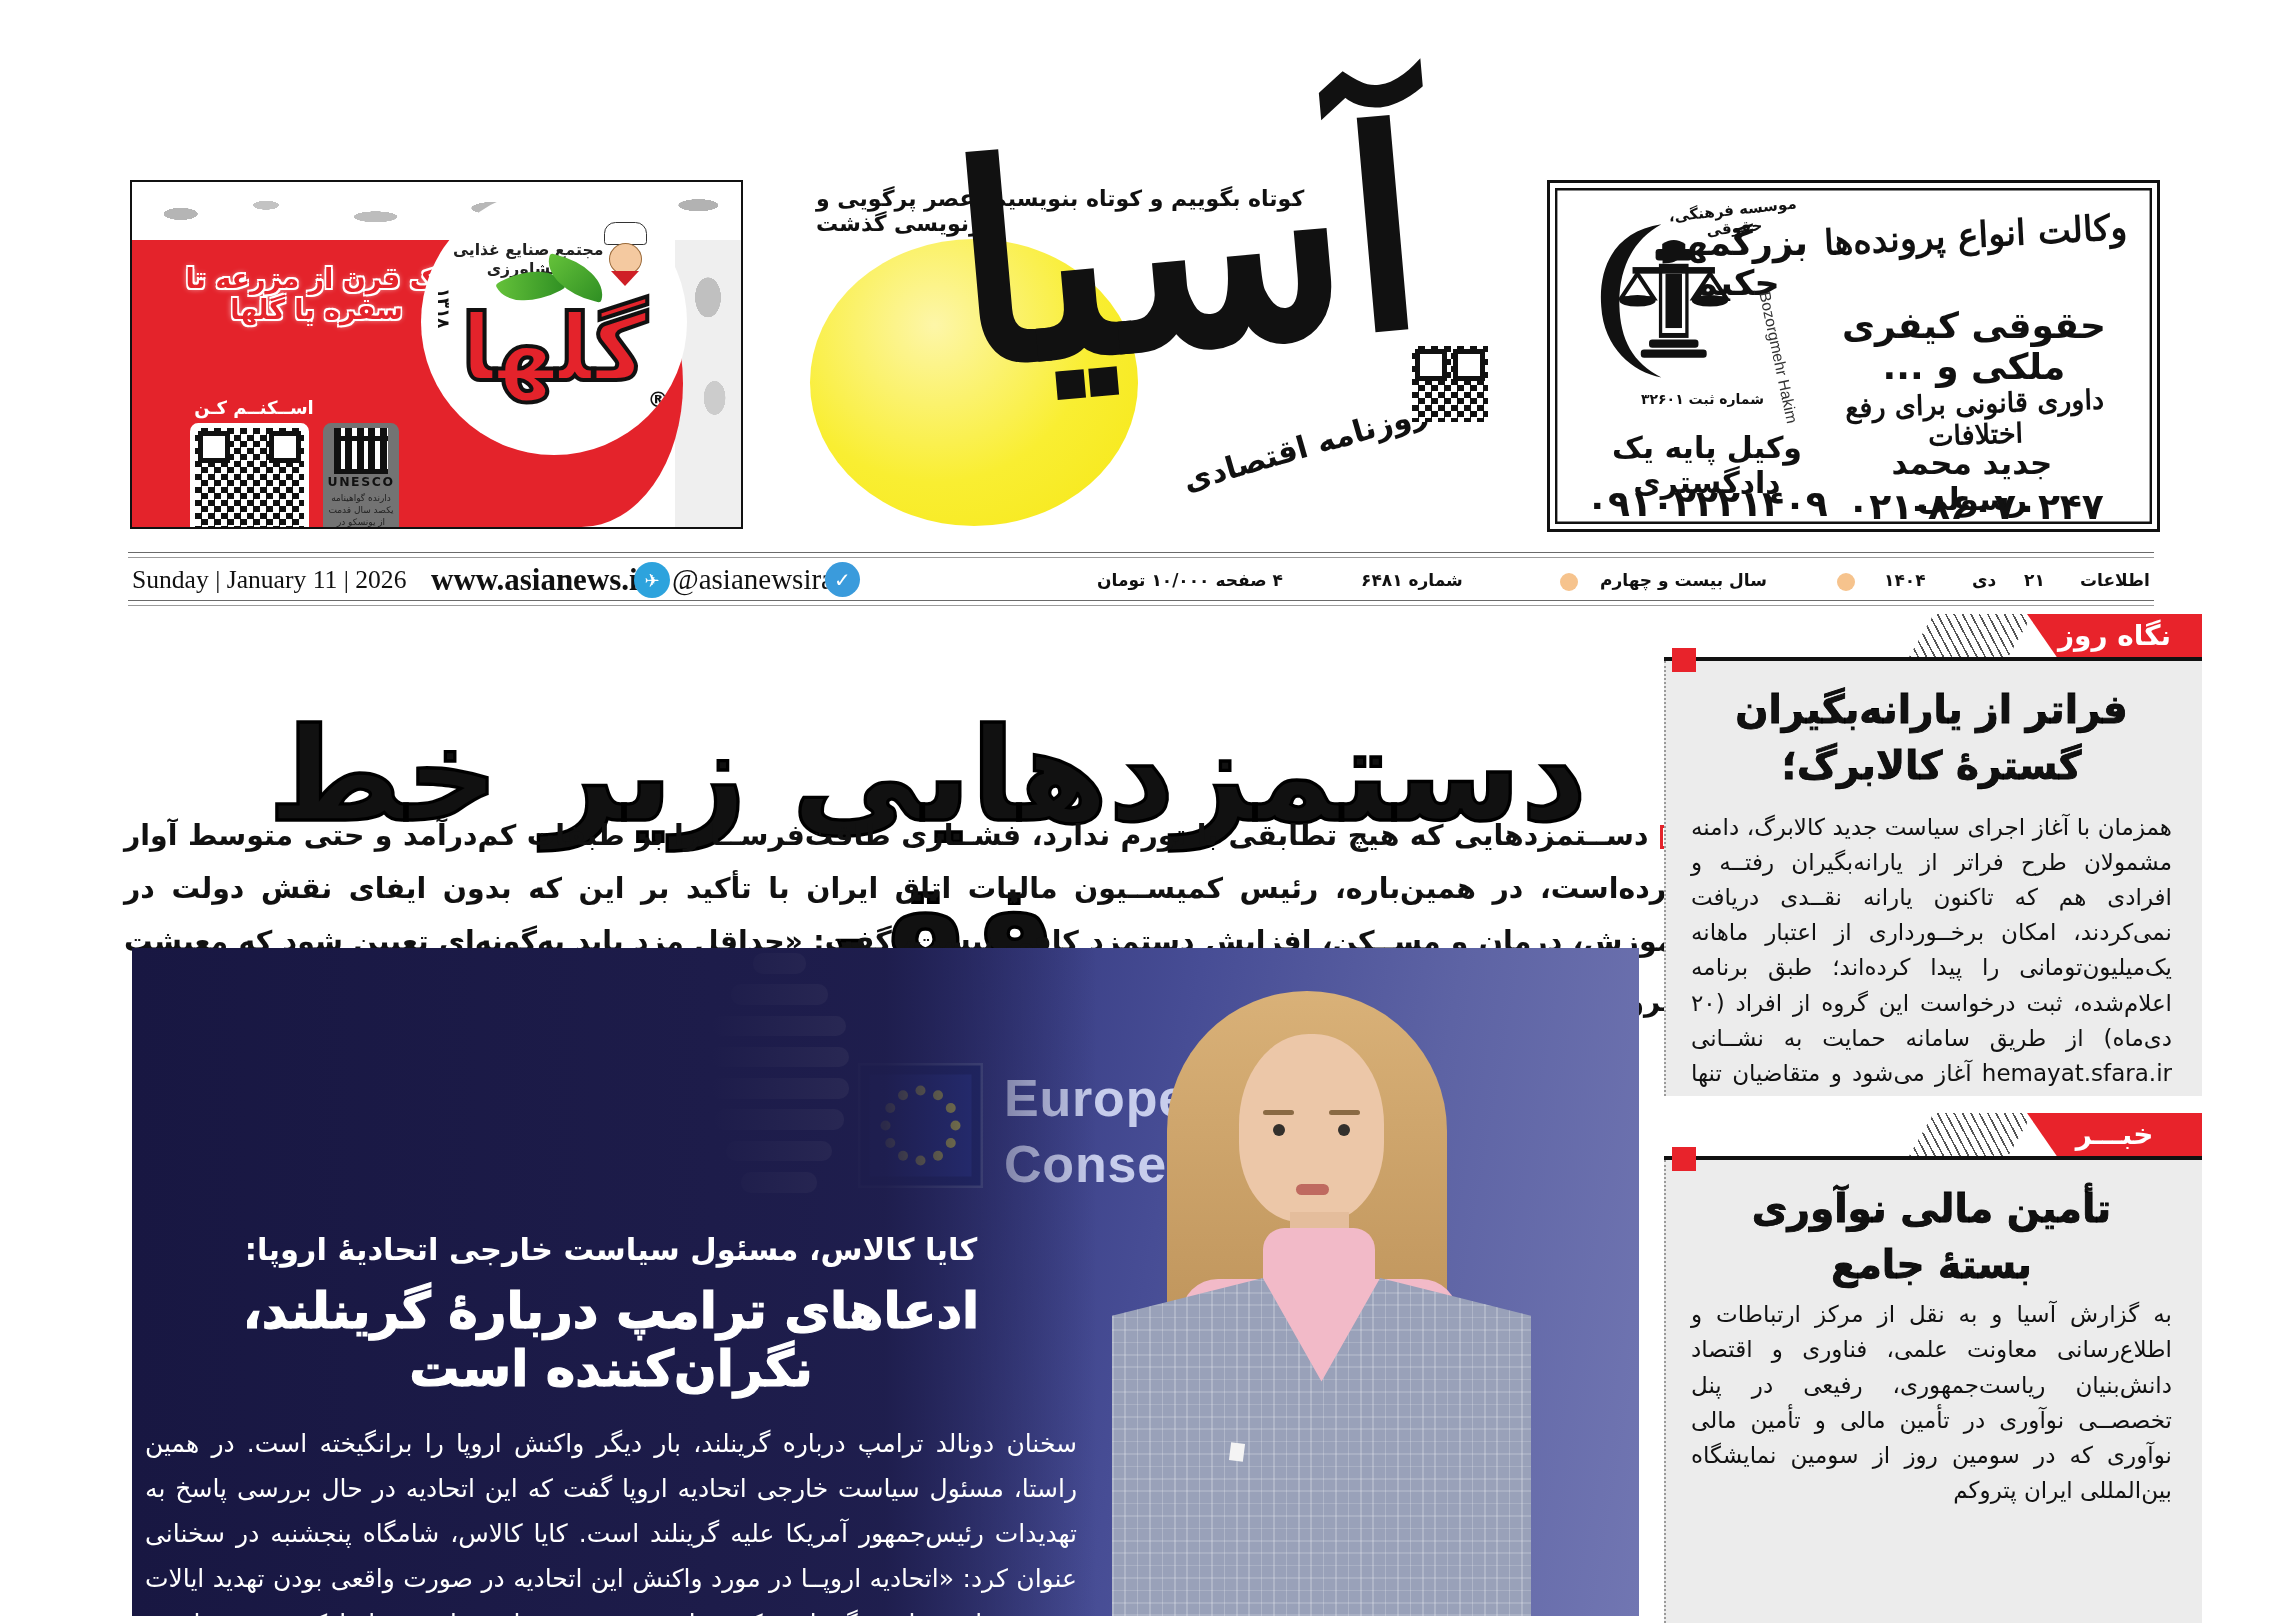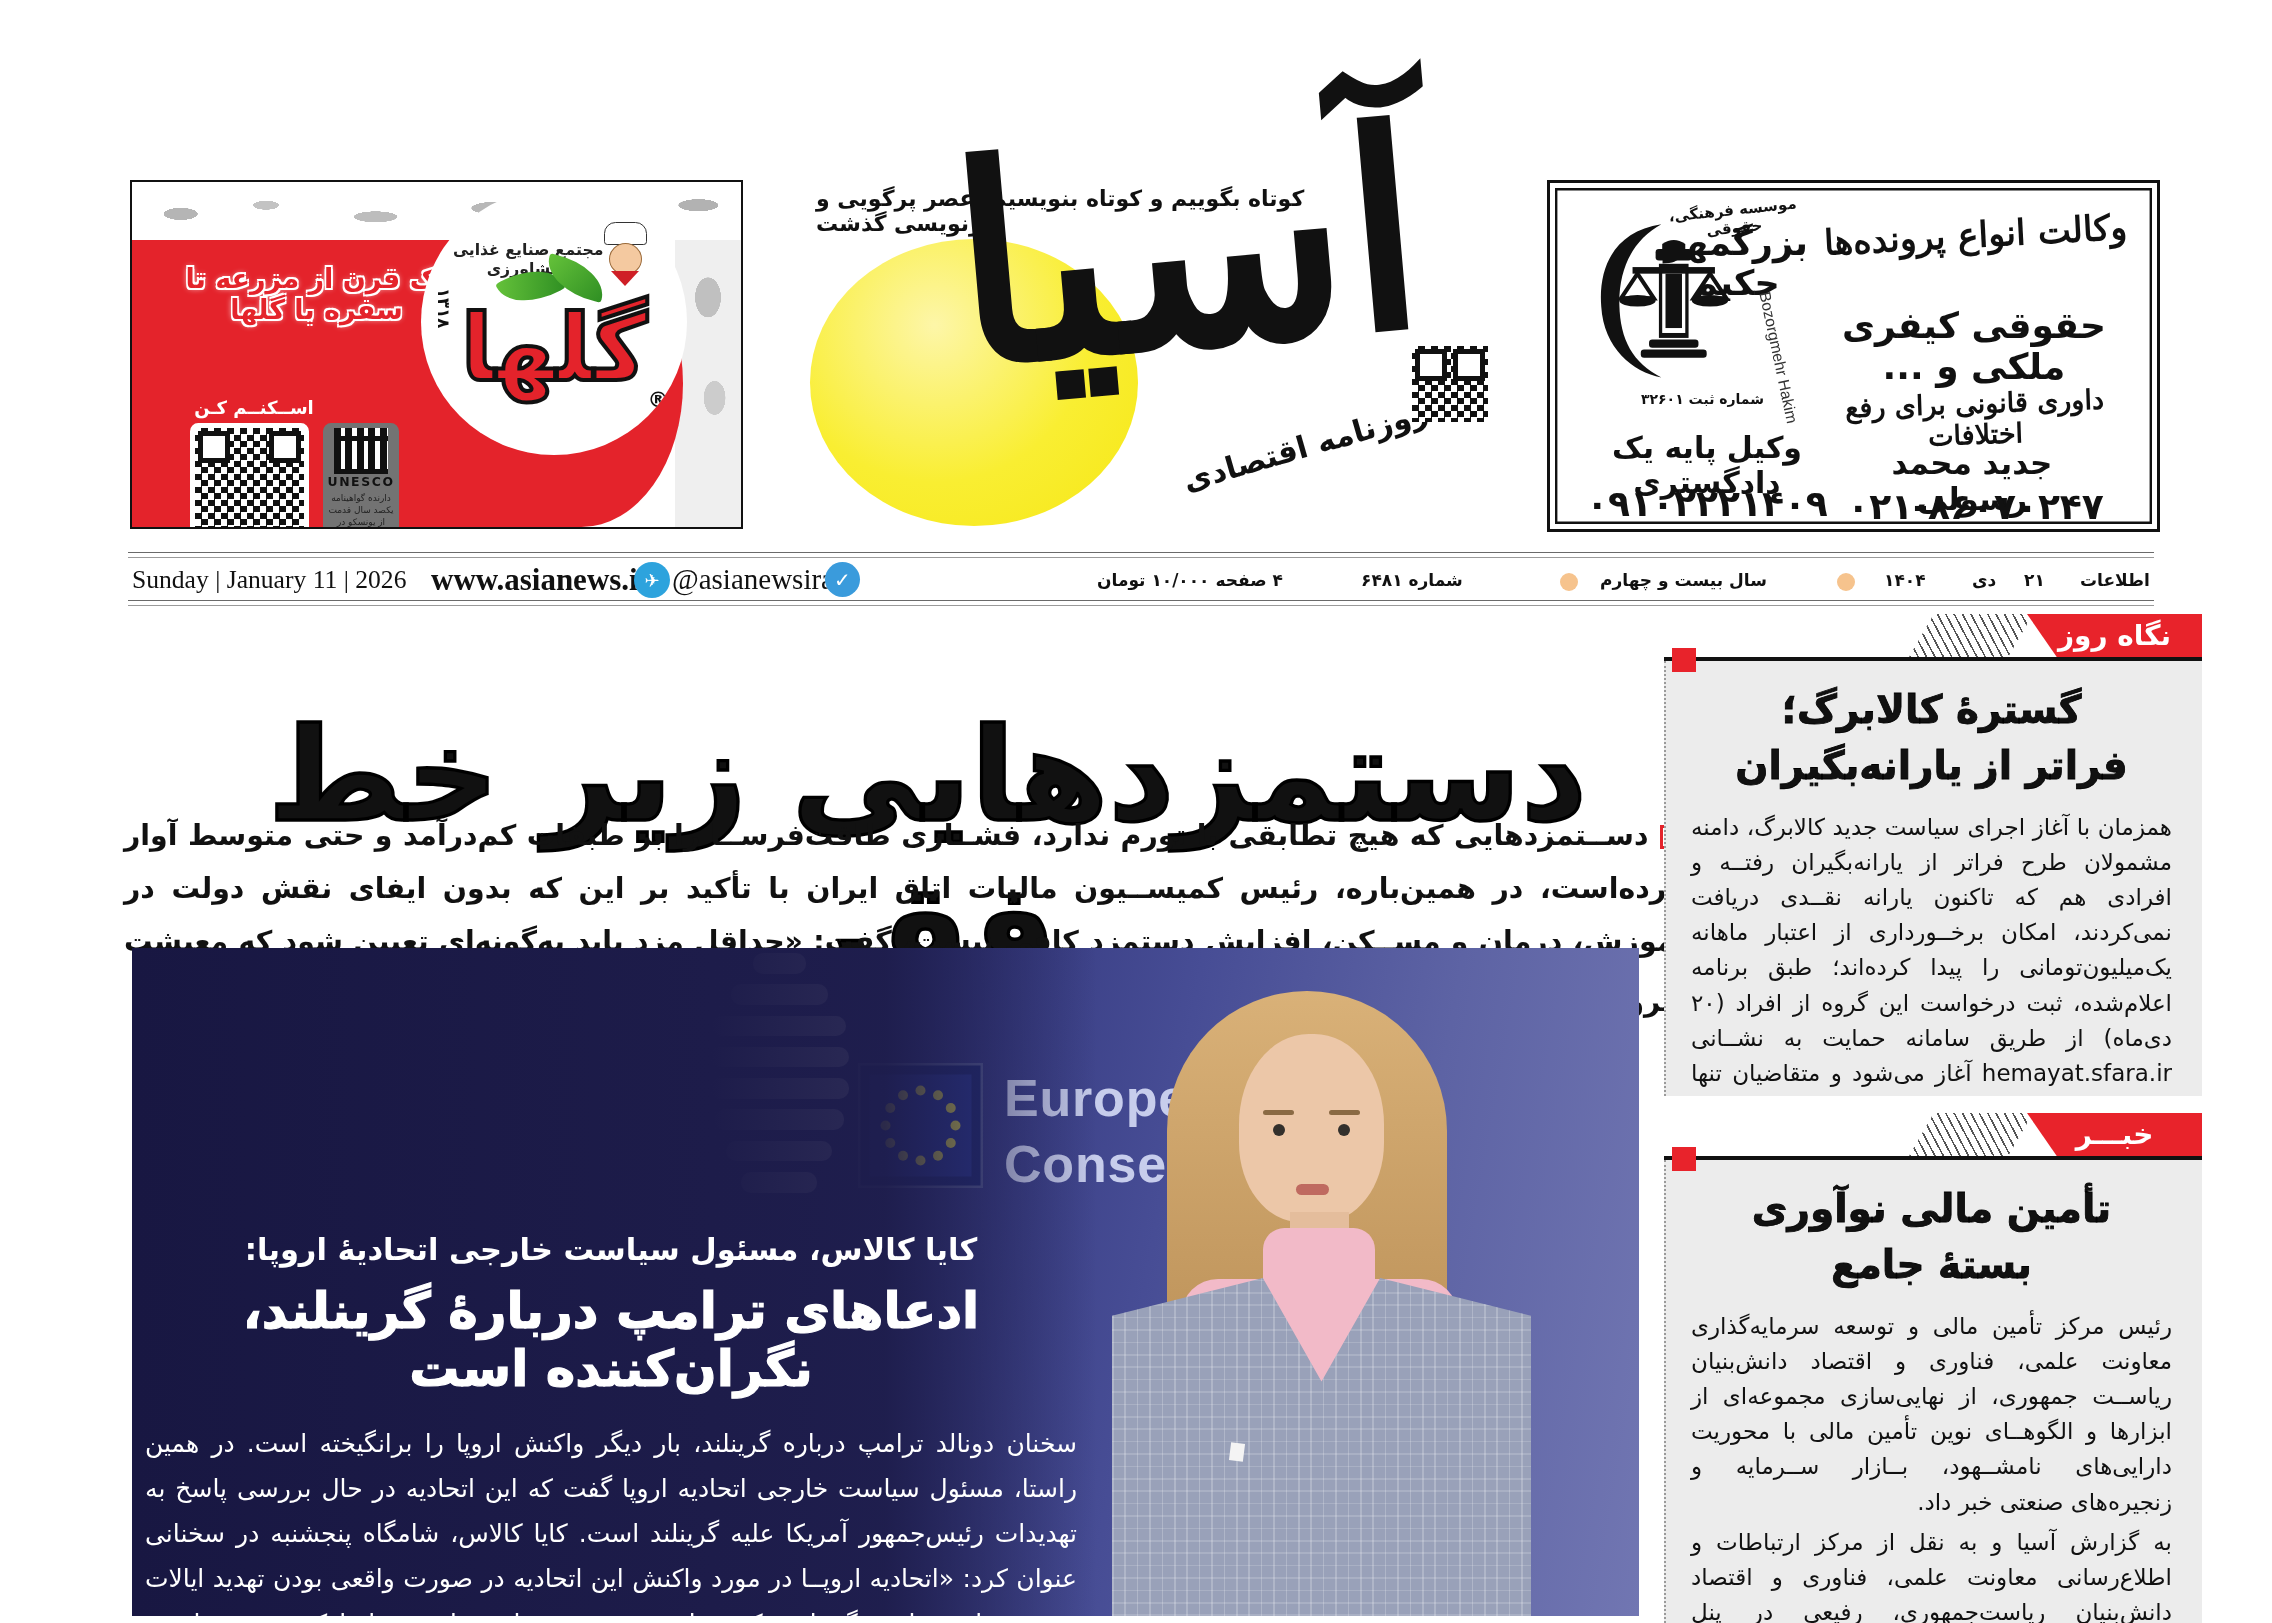--- a/index.html
+++ b/index.html
@@ -292,8 +292,8 @@
   <div class="sb-rule" style="top:657px;"></div>
   <div class="redsq" style="top:648px;"></div>
   <div class="sb-box box1">
+    <div class="sb-hl">فراتر از یارانه‌بگیران</div>
     <div class="sb-hl">گسترهٔ کالابرگ؛</div>
-    <div class="sb-hl">فراتر از یارانه‌بگیران</div>
     <div class="sb-body">همزمان با آغاز اجرای سیاست جدید کالابرگ، دامنه مشمولان طرح فراتر از یارانه‌بگیران رفتــه و افرادی هم که تاکنون یارانه نقــدی دریافت نمی‌کردند، امکان برخــورداری از اعتبار ماهانه یک‌میلیون‌تومانی را پیدا کرده‌اند؛ طبق برنامه اعلام‌شده، ثبت درخواست این گروه از افراد (۲۰ دی‌ماه) از طریق سامانه حمایت به نشــانی hemayat.sfara.ir آغاز می‌شود و متقاضیان تنها ۱۵ روز فرصت دارند تا اطلاعات‌شان را ثبت کنند.</div>
 
   </div>

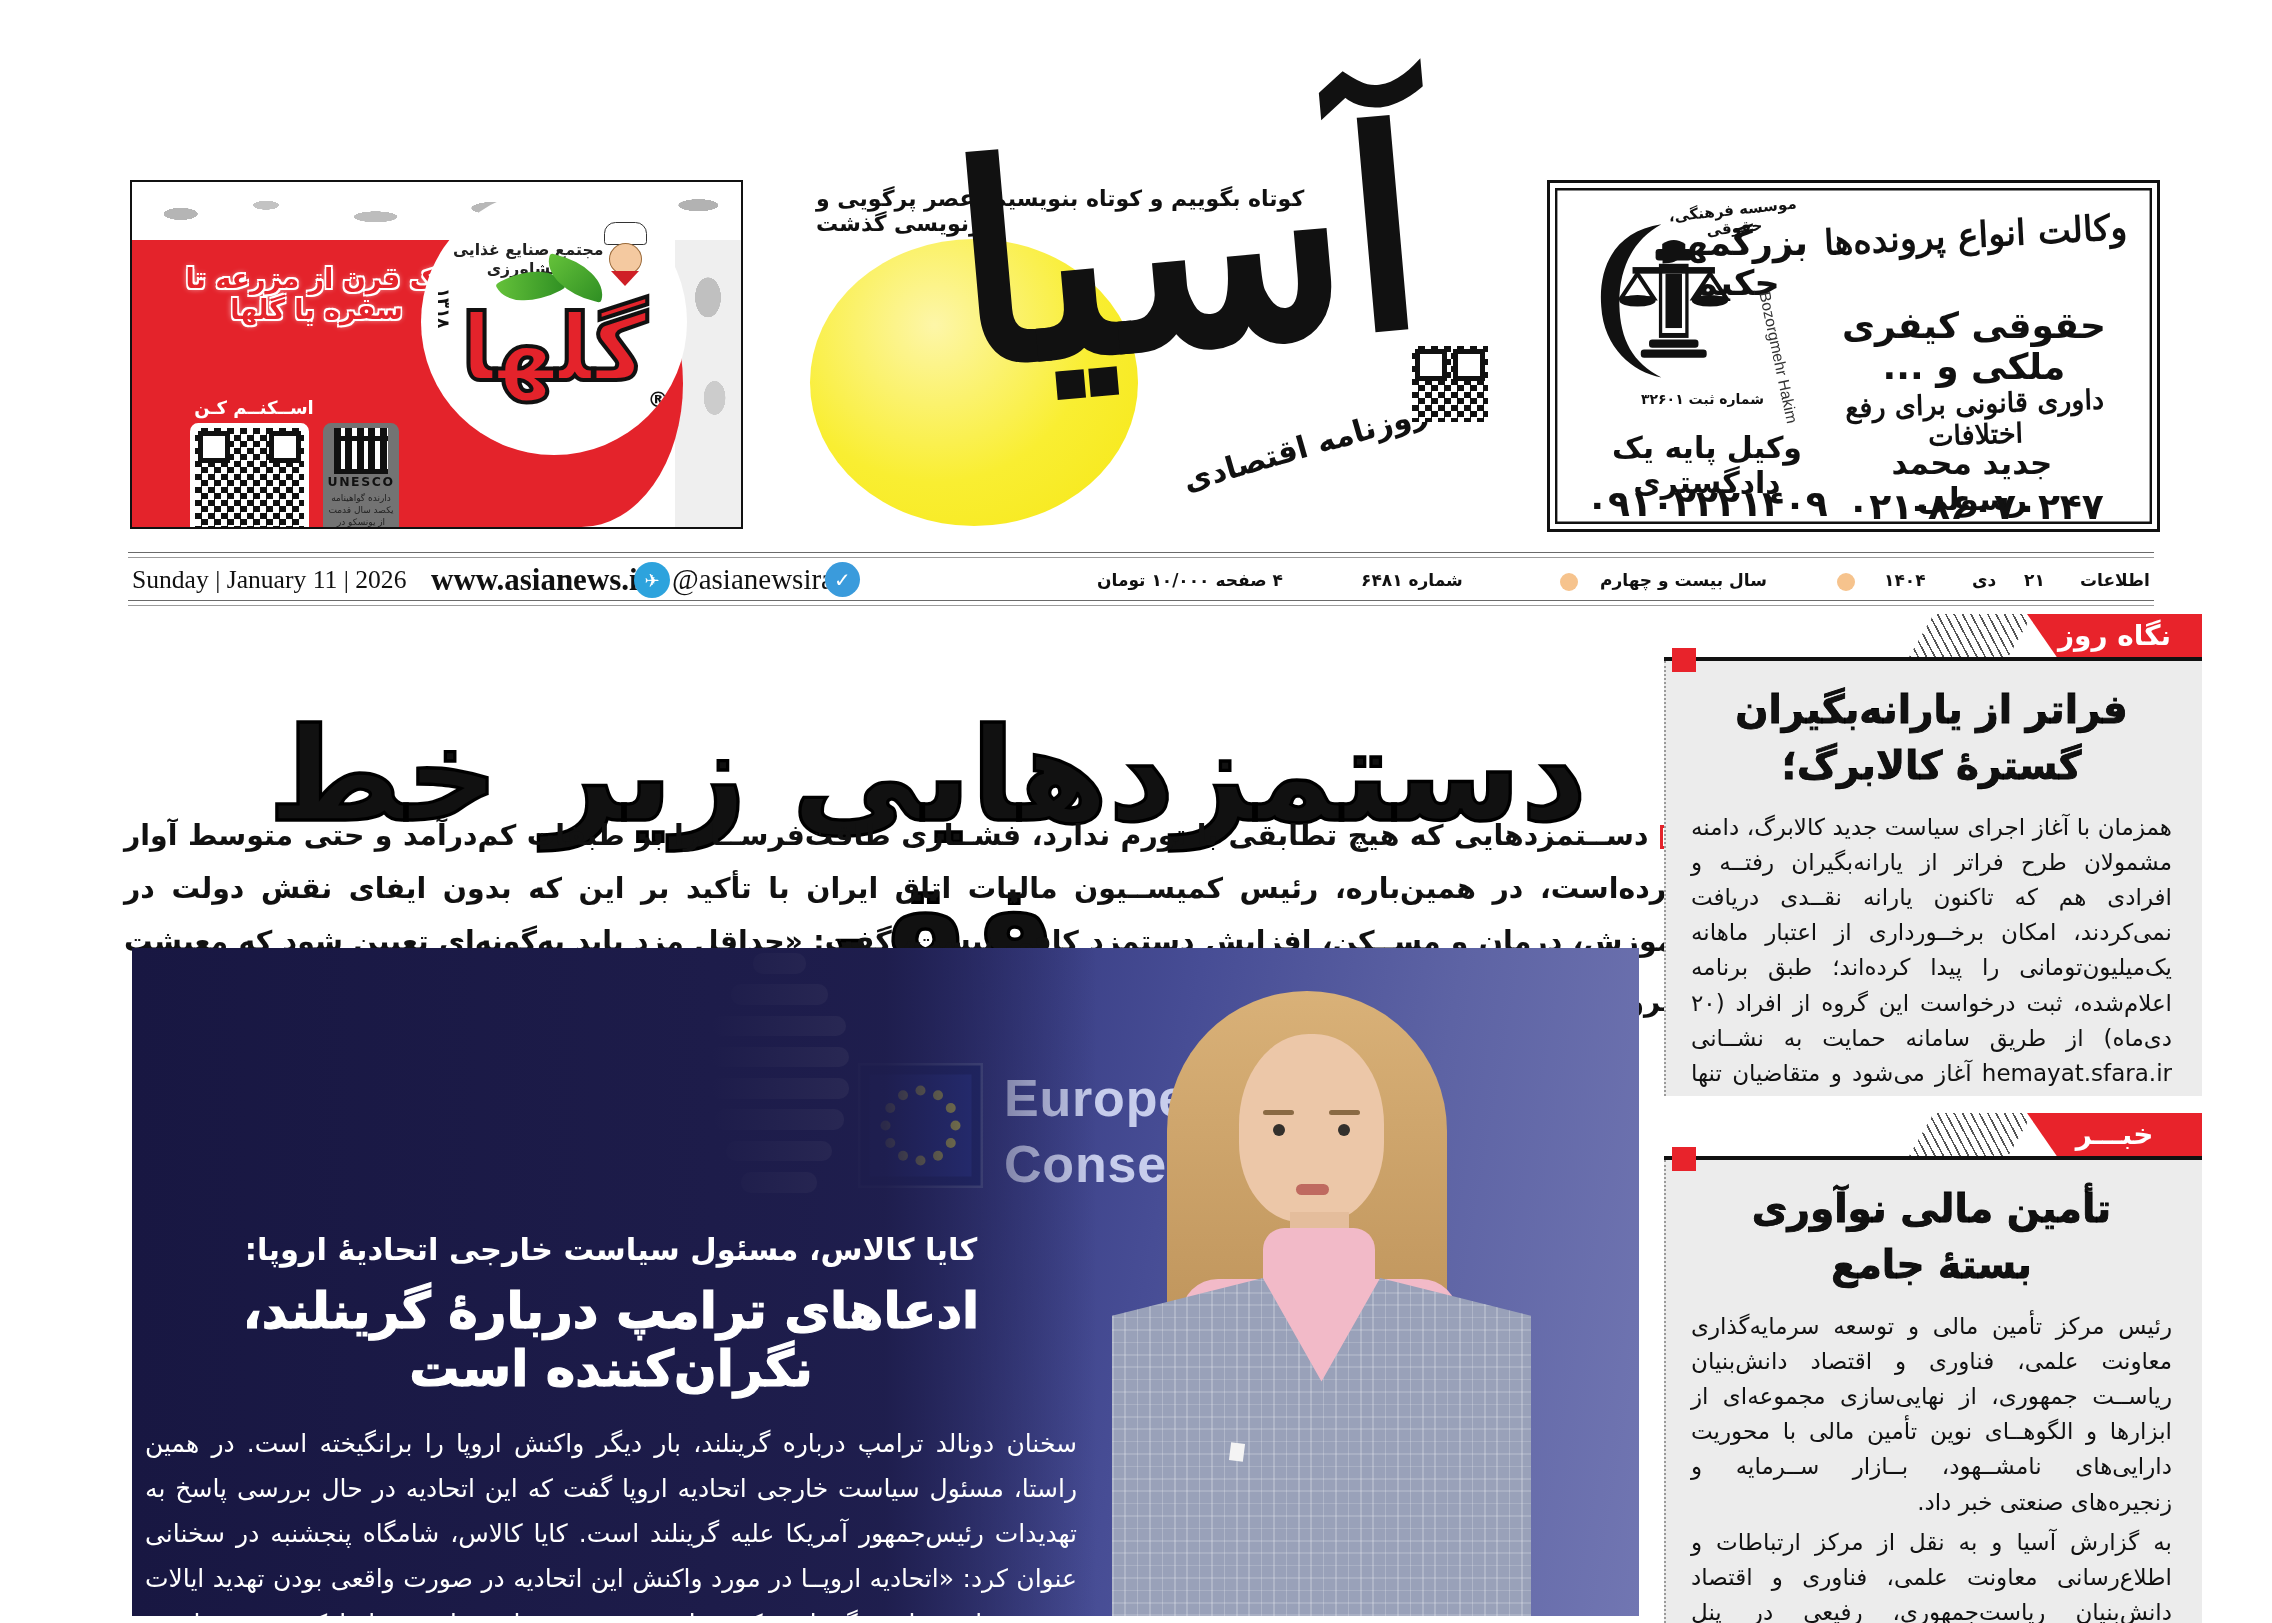--- a/index.html
+++ b/index.html
@@ -307,7 +307,6 @@
   <div class="sb-box box2">
     <div class="sb-hl">تأمین مالی نوآوری</div>
     <div class="sb-hl">بستهٔ جامع</div>
-    <div class="sb-body">رئیس مرکز تأمین مالی و توسعه سرمایه‌گذاری معاونت علمی، فناوری و اقتصاد دانش‌بنیان ریاســت جمهوری، از نهایی‌سازی مجموعه‌ای از ابزارها و الگوهــای نوین تأمین مالی با محوریت دارایی‌های نامشــهود، بــازار ســرمایه و زنجیره‌های صنعتی خبر داد.</div>
     <div class="sb-body p2">به گزارش آسیا و به نقل از مرکز ارتباطات و اطلاع‌رسانی معاونت علمی، فناوری و اقتصاد دانش‌بنیان ریاست‌جمهوری، رفیعی در پنل تخصصــی نوآوری در تأمین مالی و تأمین مالی نوآوری که در سومین روز از سومین نمایشگاه بین‌المللی ایران پتروکم</div>
   </div>
 

